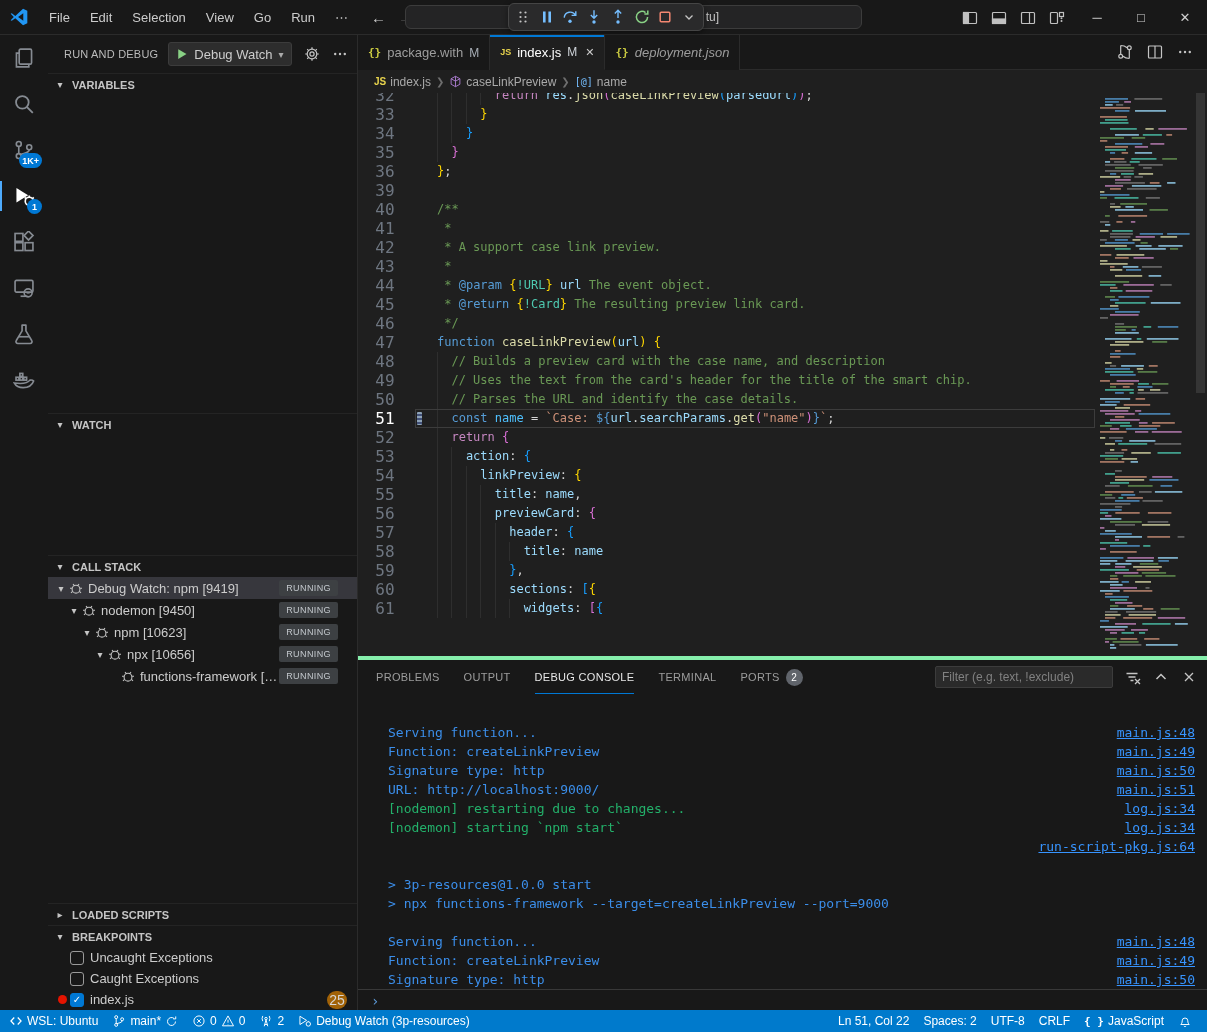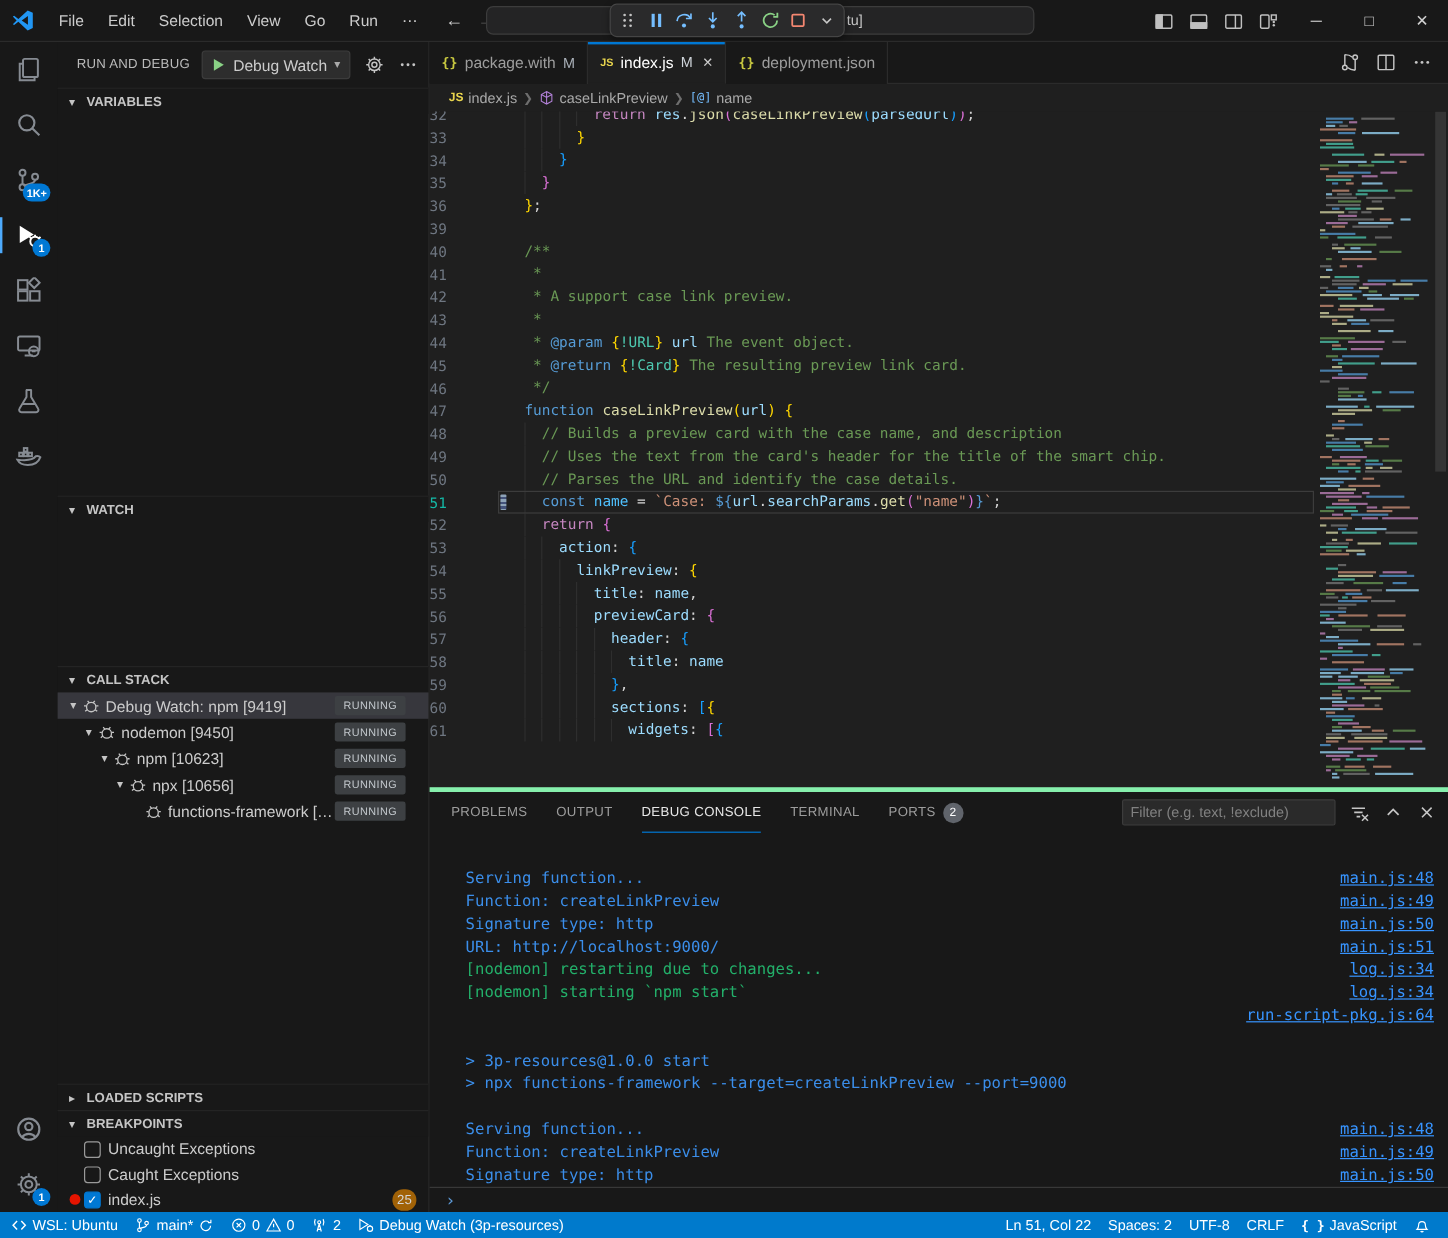--- a/index.html
+++ b/index.html
@@ -72,7 +72,7 @@
   .tab .mod{color:var(--mod);font-size:12px}
   .tab.active .mod{color:#cfd4da}
   .tab .close{font-size:13px;color:#cccccc;margin-left:2px}
-  .tab.preview .fname{}
+  .tab.preview .fname{font-style:italic}
   #tab-actions{margin-left:auto;display:flex;align-items:center;gap:14px;padding-right:14px;color:#c5c5c5}
   #breadcrumb{position:absolute;left:0;top:35px;width:100%;height:23px;background:var(--editorbg);display:flex;align-items:center;gap:3px;padding-left:16px;font-size:12px;color:#a9a9a9}
   #breadcrumb .sep{color:#6e6e6e;font-size:10px;margin:0 2px}

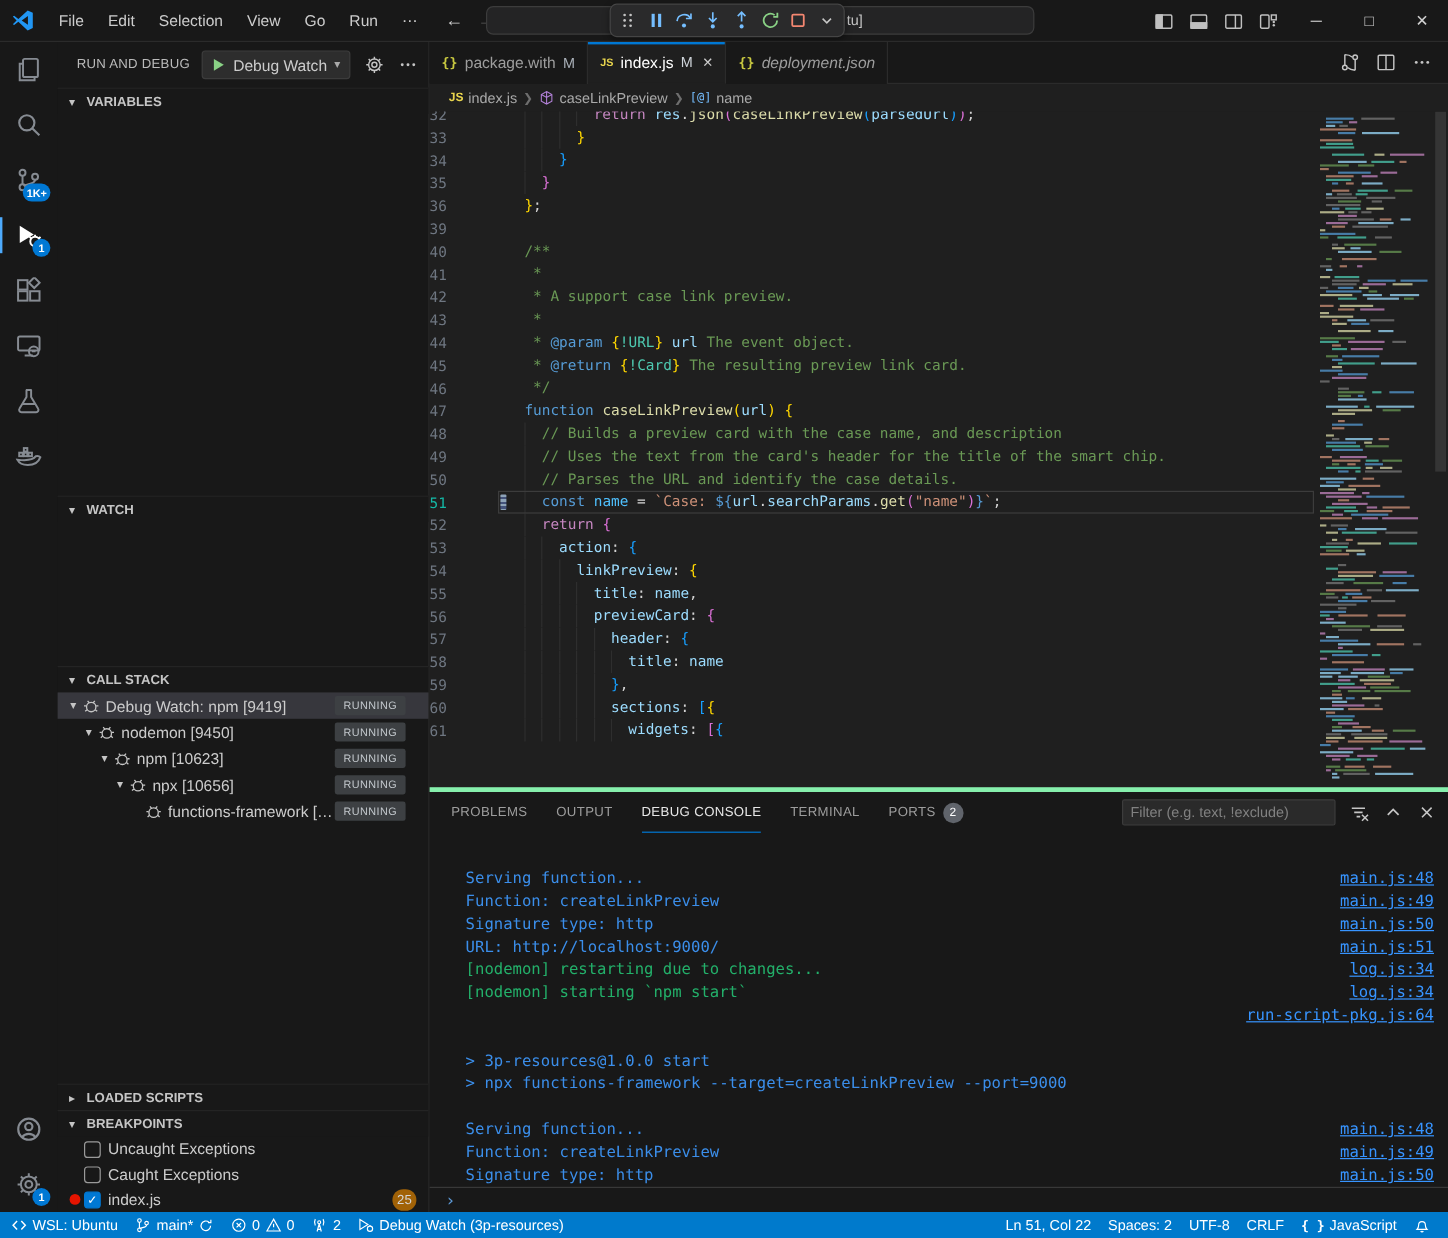--- a/index.html
+++ b/index.html
@@ -83,7 +83,7 @@
   #codearea{position:absolute;left:0;top:58px;width:100%;height:563px;background:var(--editorbg);overflow:hidden}
   #lines{position:absolute;left:0;top:-7px;width:100%}
   .cl{height:19px;display:flex;align-items:center;position:relative}
-  .cl .ln{width:54px;flex:none;text-align:left;font-family:"DejaVu Sans Mono",monospace;font-size:12px;color:#6e7681}
+  .cl .ln{width:54px;flex:none;text-align:center;font-family:"DejaVu Sans Mono",monospace;font-size:16px;color:#6e7681}
   .cl.cur .ln{color:#14b8a6}
   .cl .gmark{width:25px;flex:none;display:flex;align-items:center;padding-left:5px}
   .cl pre{font-family:"DejaVu Sans Mono",monospace;font-size:12px;line-height:19px;color:var(--tk_pln)}

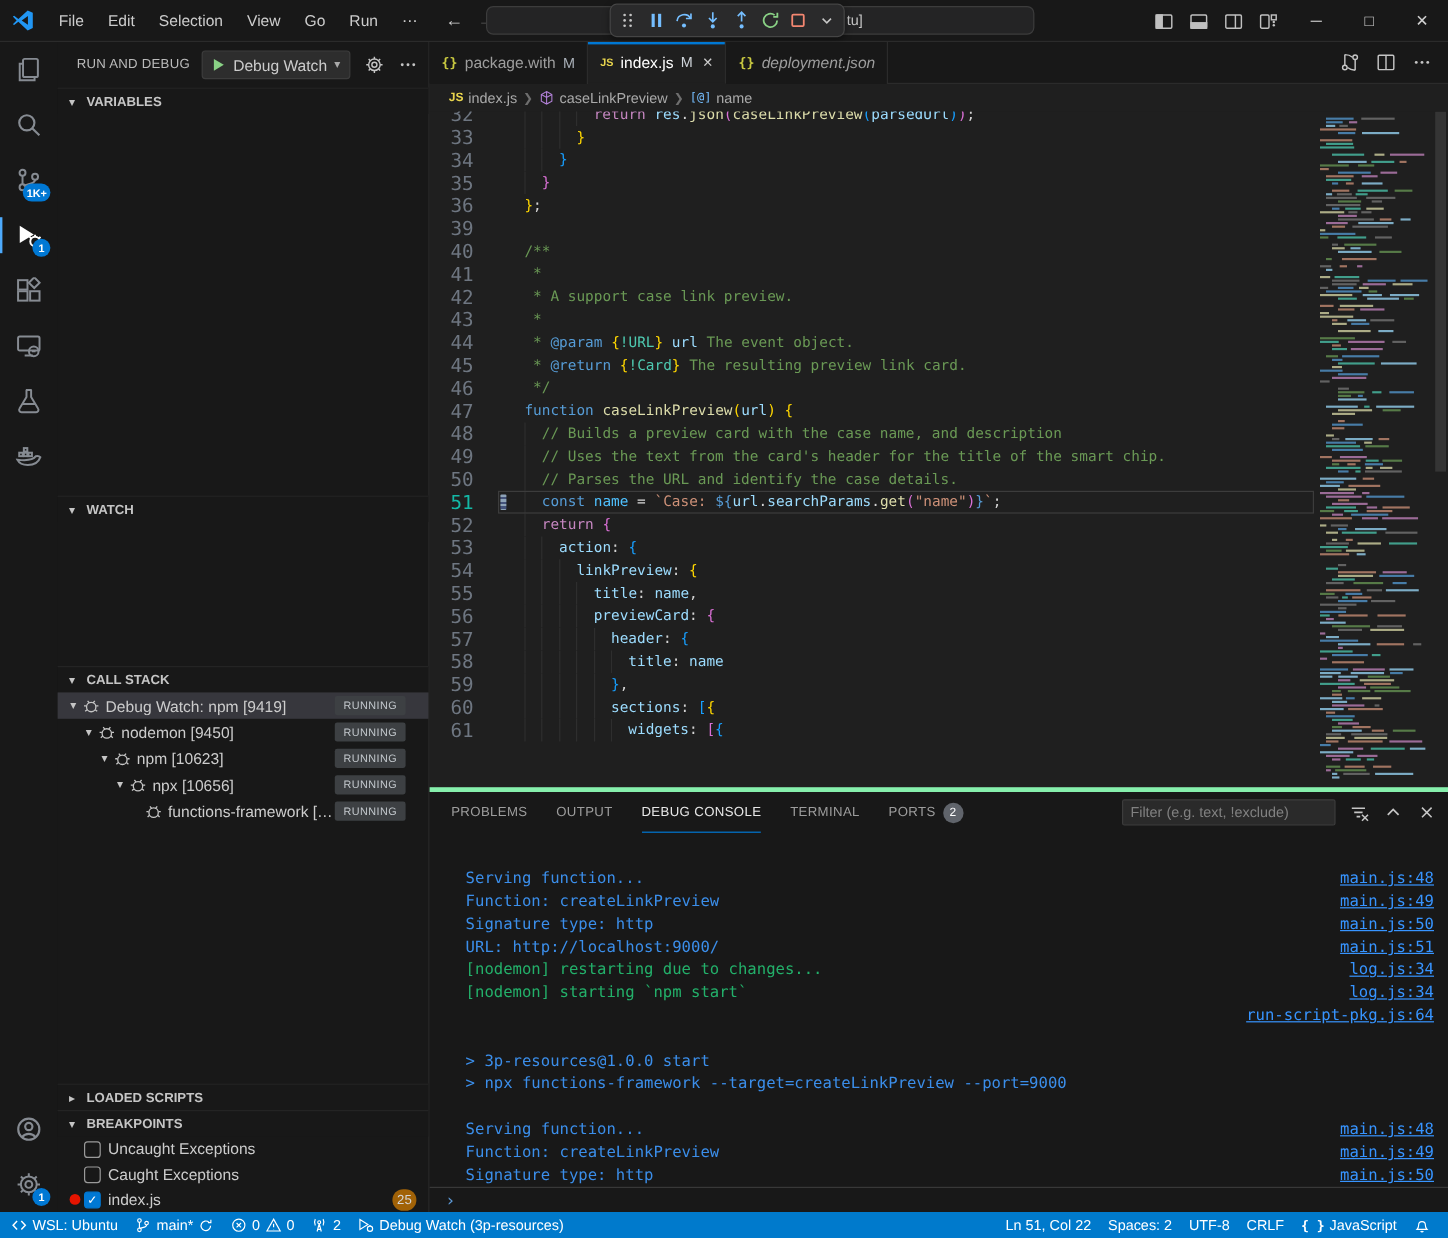--- a/index.html
+++ b/index.html
@@ -33,7 +33,7 @@
   #window-controls .wbtn{width:44px;height:35px;display:flex;align-items:center;justify-content:center;font-size:13px}
 
   
-  #activitybar{position:absolute;left:0;top:35px;width:72px;height:975px;background:var(--sidebg);display:flex;flex-direction:column;justify-content:space-between;border-right:1px solid #2b2b2b}
+  #activitybar{position:absolute;left:0;top:35px;width:72px;height:975px;background:var(--sidebg);display:flex;justify-content:space-between;border-right:1px solid #2b2b2b}
   .ab-item{position:relative;width:48px;height:46px;display:flex;align-items:center;justify-content:center;color:#868b92}
   .ab-item.active{color:#ffffff}
   .ab-item.active::before{content:"";position:absolute;left:0;top:8px;bottom:8px;width:2px;background:#4daafc}

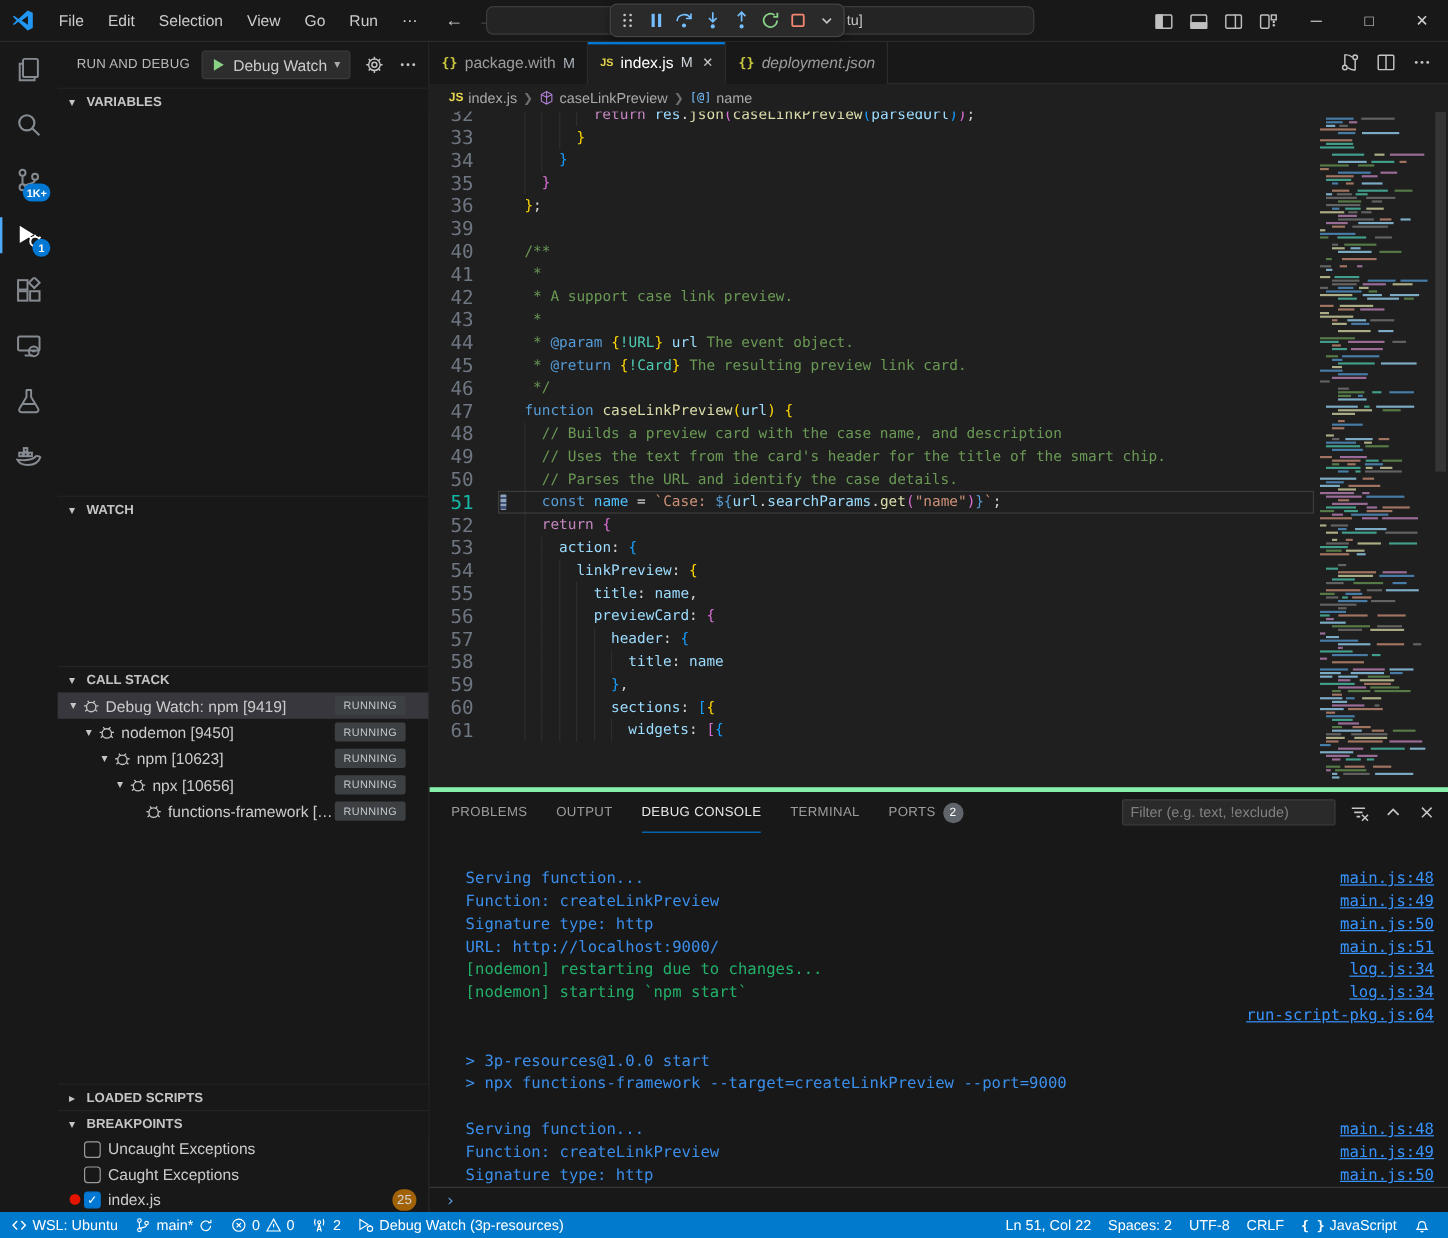--- a/index.html
+++ b/index.html
@@ -84,7 +84,7 @@
   #lines{position:absolute;left:0;top:-7px;width:100%}
   .cl{height:19px;display:flex;align-items:center;position:relative}
   .cl .ln{width:54px;flex:none;text-align:center;font-family:"DejaVu Sans Mono",monospace;font-size:16px;color:#6e7681}
-  .cl.cur .ln{color:#14b8a6}
+  .cl.cur .ln{color:#ffffff}
   .cl .gmark{width:25px;flex:none;display:flex;align-items:center;padding-left:5px}
   .cl pre{font-family:"DejaVu Sans Mono",monospace;font-size:12px;line-height:19px;color:var(--tk_pln)}
   .cl.cur::after{content:"";position:absolute;left:57px;right:112px;top:0;bottom:0;border:1px solid #3c3c3c;pointer-events:none}

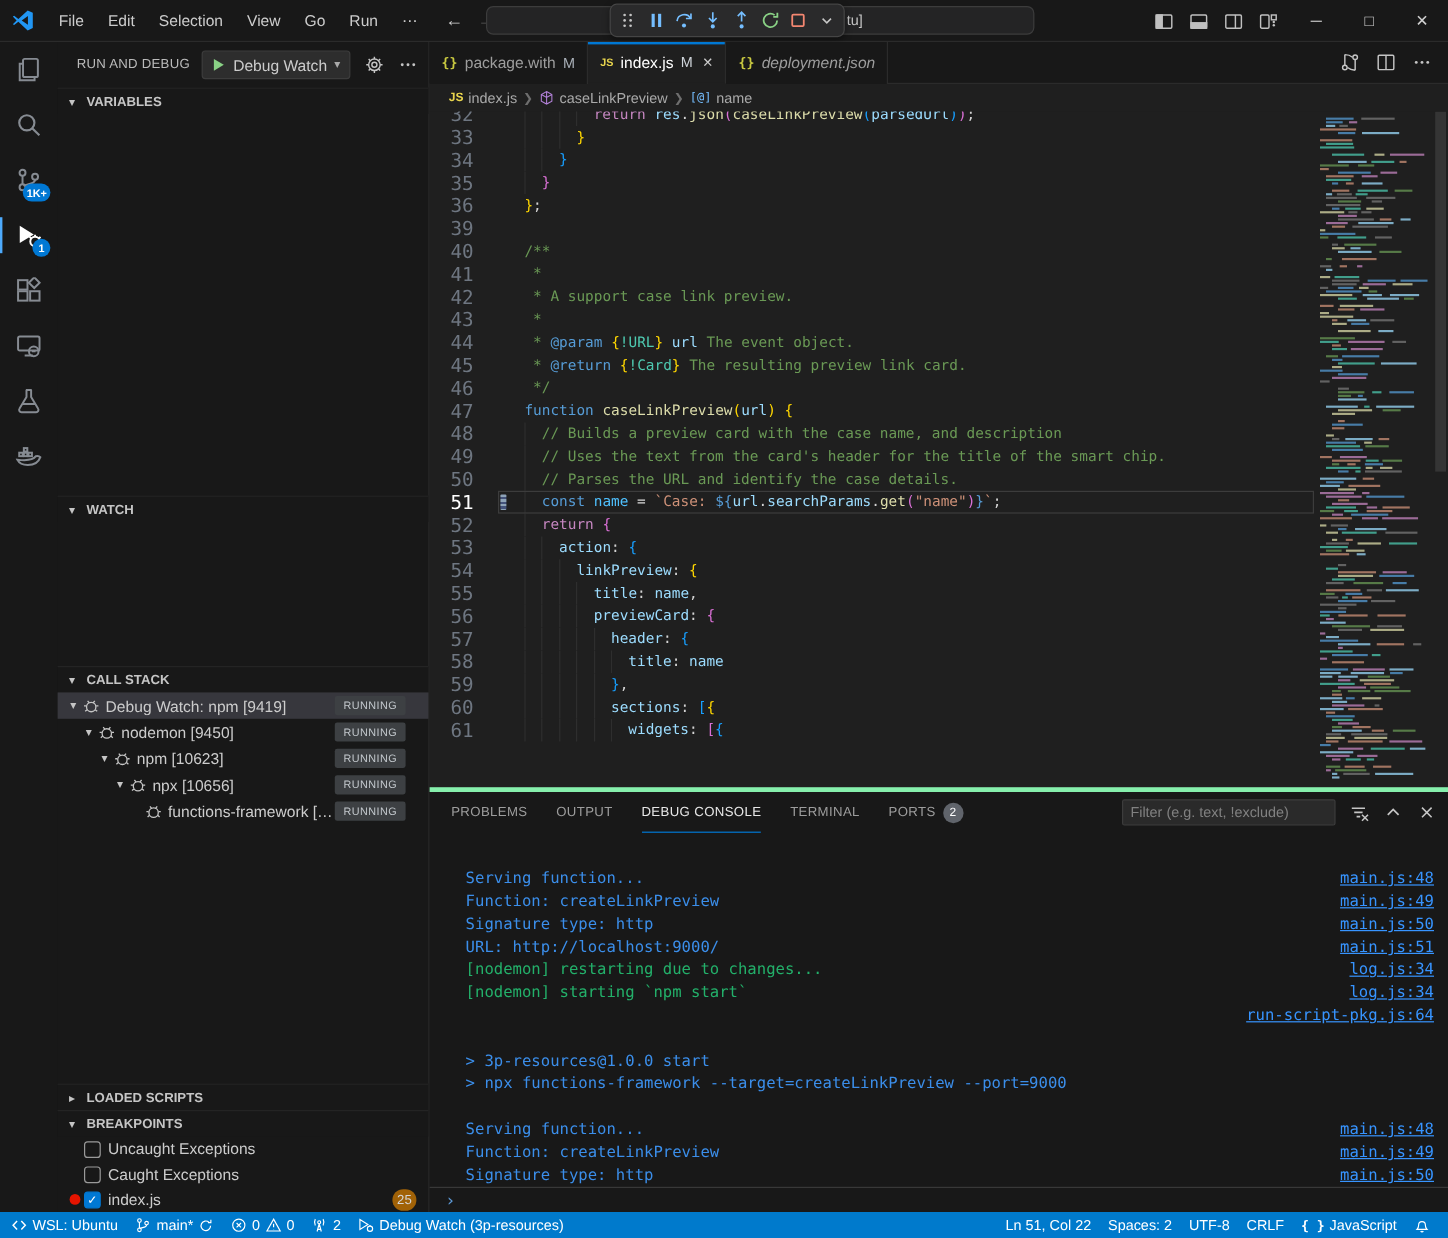--- a/index.html
+++ b/index.html
@@ -60,7 +60,7 @@
   .bp-dot .dot{width:9px;height:9px;border-radius:50%;background:var(--error_red)}
   .bp-check{width:14px;height:14px;flex:none;margin-right:6px;border:1px solid #9a9a9a;border-radius:3px;background:transparent;display:flex;align-items:center;justify-content:center}
   .bp-check.checked{background:var(--accent);border-color:var(--accent);color:#fff;font-size:10px}
-  .bp-count{margin-left:auto;margin-right:10px;background:#a16207;color:#d6d6d6;font-size:11px;min-width:20px;height:18px;border-radius:10px;display:flex;align-items:center;justify-content:center}
+  .bp-count{margin-left:auto;margin-right:10px;background:#a16207;color:#d6d6d6;font-size:14px;min-width:20px;height:18px;border-radius:10px;display:flex;align-items:center;justify-content:center}
 
   
   #editor{position:absolute;left:358px;top:35px;width:849px;height:975px}

